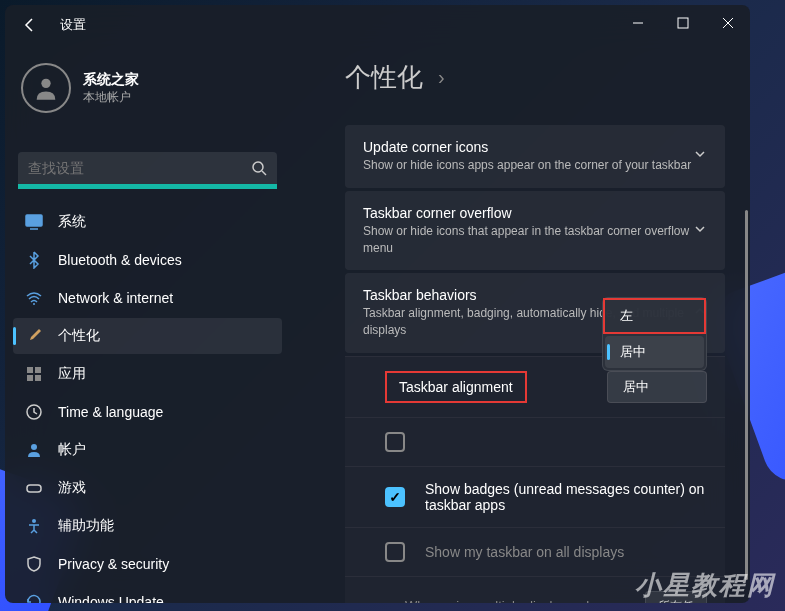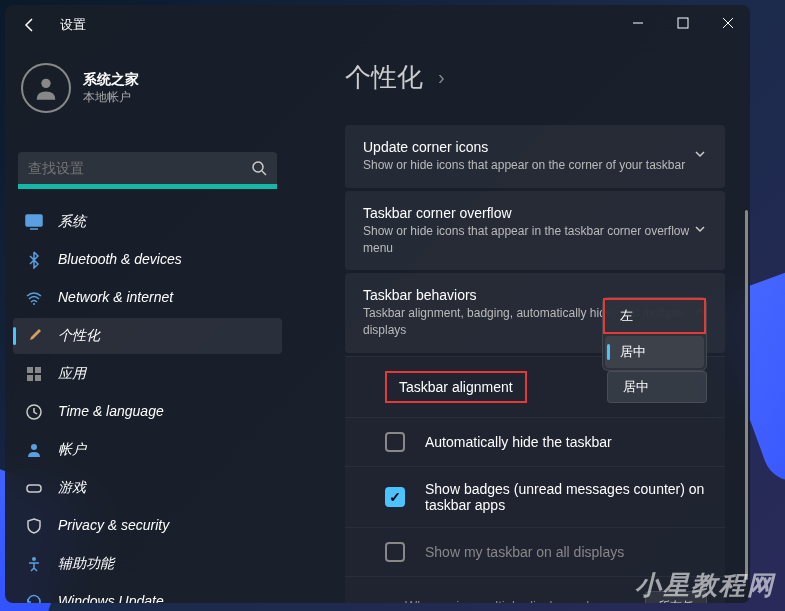--- a/index.html
+++ b/index.html
@@ -224,7 +224,7 @@
         <div class="card">
           <div class="card-body">
             <div class="card-title">Update corner icons</div>
-            <div class="card-sub">Show or hide icons that appear on the corner of your taskbar</div>
+            <div class="card-sub">Show or hide icons apps appear on the corner of your taskbar</div>
           </div>
           <span class="chevron"><svg width="14" height="14" viewBox="0 0 14 14">
                 <path d="M3 5 L7 9 L11 5" stroke="#ccc" stroke-width="1.5" fill="none"></path>

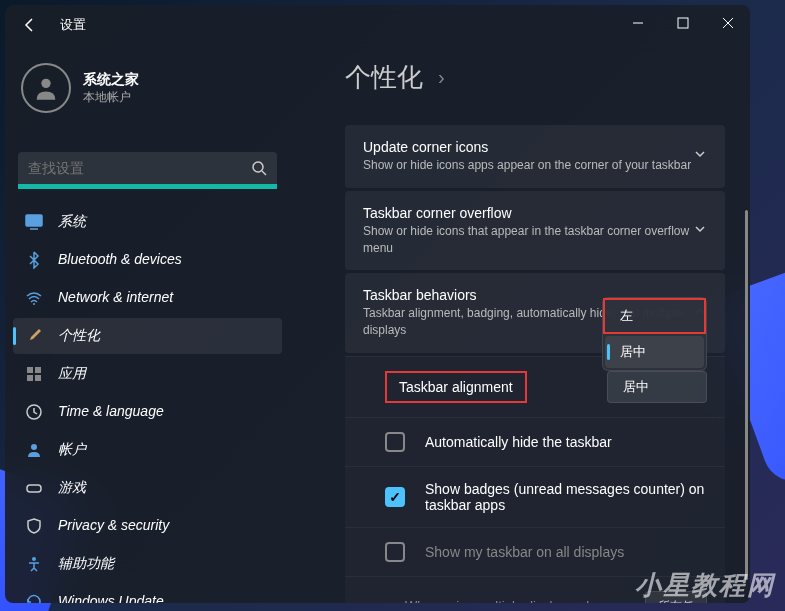--- a/index.html
+++ b/index.html
@@ -20,7 +20,7 @@
 .search-box { display: flex; align-items: center; background: rgba(60,65,75,0.6); border-bottom: 5px solid #14b8a6; border-radius: 4px 4px 0 0; padding: 8px 10px; margin: 16px 5px 15px 5px; }
 .search-box input { flex: 1; background: transparent; border: none; outline: none; color: #ccc; font-size: 14px; }
 .nav { display: flex; flex-direction: column; gap: 2px; }
-.nav-item { display: flex; padding: 9px 12px; border-radius: 4px; cursor: pointer; color: #fff; font-size: 14px; position: relative; font-style: italic; }
+.nav-item { display: flex; align-items: center; padding: 9px 12px; border-radius: 4px; cursor: pointer; color: #fff; font-size: 14px; position: relative; }
 .nav-item.active { background: rgba(255,255,255,0.08); }
 .nav-item.active::before { content: ''; position: absolute; left: 0; top: 9px; bottom: 9px; width: 3px; background: #4cc2ff; border-radius: 2px; }
 .nav-icon { width: 18px; height: 18px; margin-right: 15px; display: flex; align-items: center; justify-content: center; }

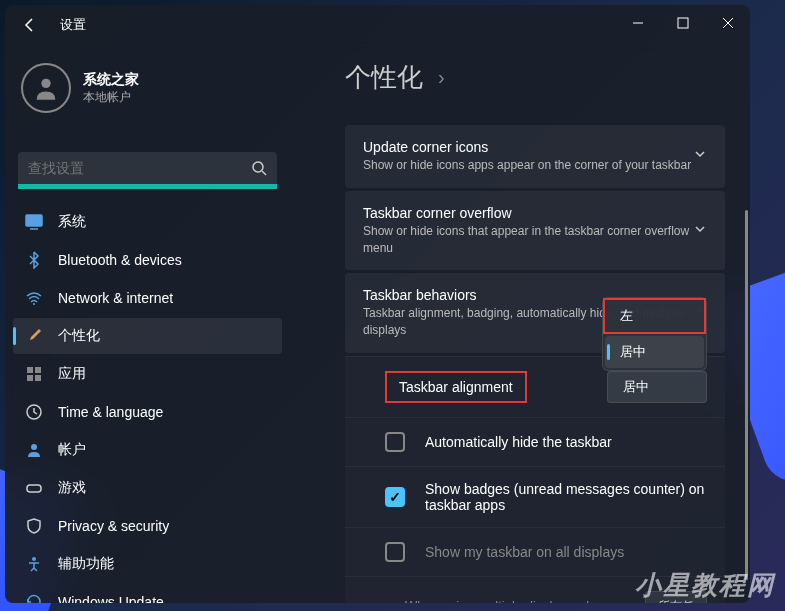--- a/index.html
+++ b/index.html
@@ -266,7 +266,6 @@
 
           <div class="sub-row">
             <div class="checkbox"></div>
-            <span class="label">Automatically hide the taskbar</span>
           </div>
 
           <div class="sub-row">

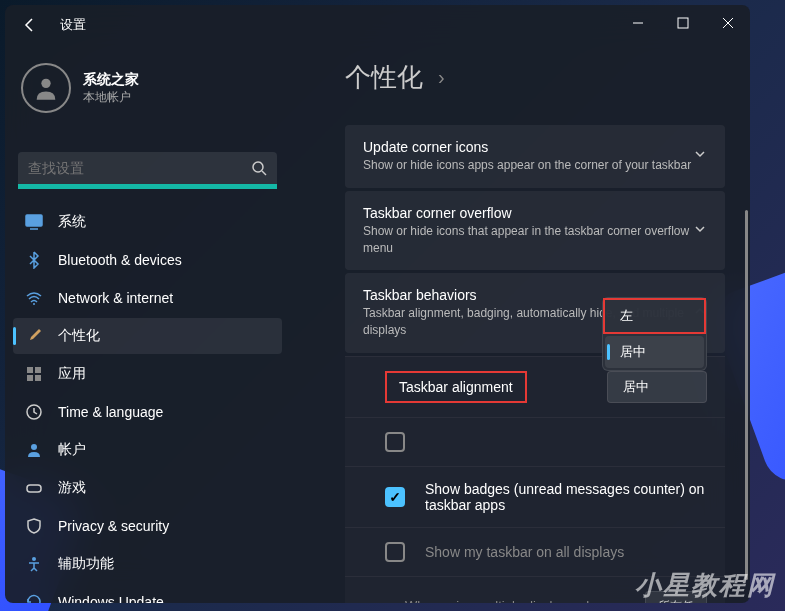--- a/index.html
+++ b/index.html
@@ -188,19 +188,19 @@
         <div class="nav-item">
             <span class="nav-icon">
               <svg width="18" height="18" viewBox="0 0 18 18">
-                <path d="M9 2 L15 4 V9 Q15 14 9 16 Q3 14 3 9 V4 Z" stroke="#ccc" stroke-width="1.5" fill="none"></path>
-              </svg>
-            </span>
-            <span>Privacy &amp; security</span>
-          </div>
-        <div class="nav-item">
-            <span class="nav-icon">
-              <svg width="18" height="18" viewBox="0 0 18 18">
                 <circle cx="9" cy="4" r="2" fill="#5aa0e0"></circle>
                 <path d="M4 8 L14 8 M9 8 V13 M6 16 L9 13 L12 16" stroke="#5aa0e0" stroke-width="1.5" fill="none"></path>
               </svg>
             </span>
             <span>辅助功能</span>
+          </div>
+        <div class="nav-item">
+            <span class="nav-icon">
+              <svg width="18" height="18" viewBox="0 0 18 18">
+                <path d="M9 2 L15 4 V9 Q15 14 9 16 Q3 14 3 9 V4 Z" stroke="#ccc" stroke-width="1.5" fill="none"></path>
+              </svg>
+            </span>
+            <span>Privacy &amp; security</span>
           </div>
         <div class="nav-item">
             <span class="nav-icon">

